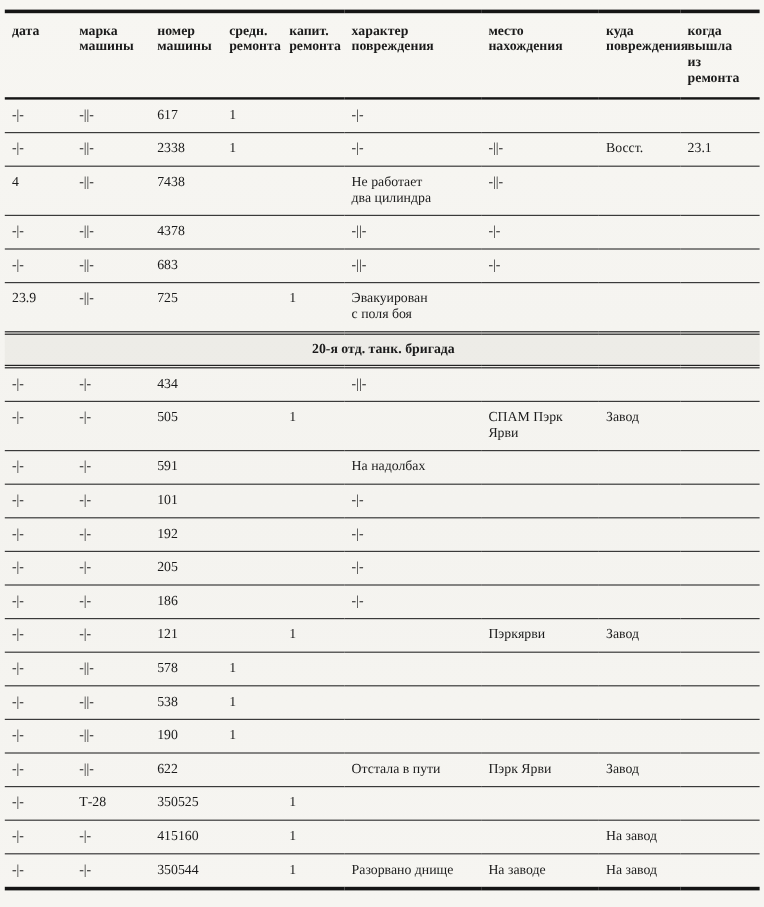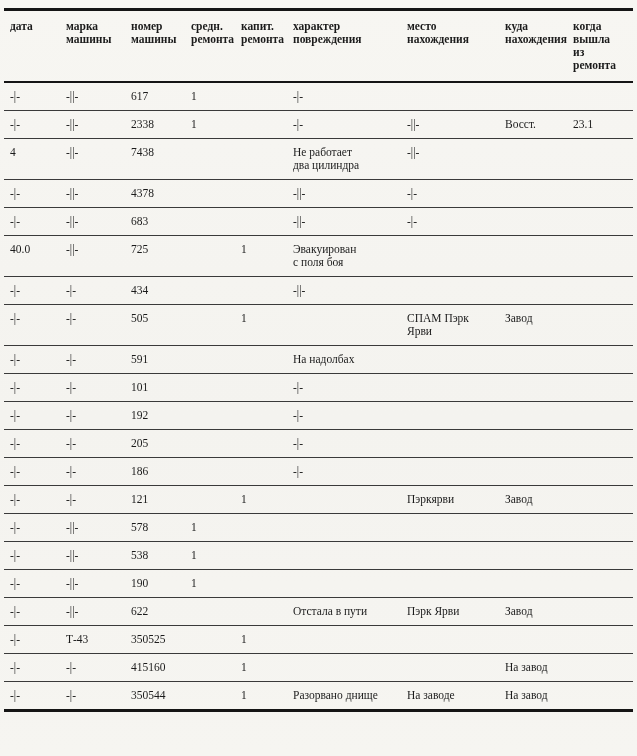--- a/index.html
+++ b/index.html
@@ -97,7 +97,7 @@
           <th>место
 нахождения</th>
           <th>куда
-нахождения</th>
+повреждения</th>
           <th>когда вышла
 из ремонта</th>
         </tr>

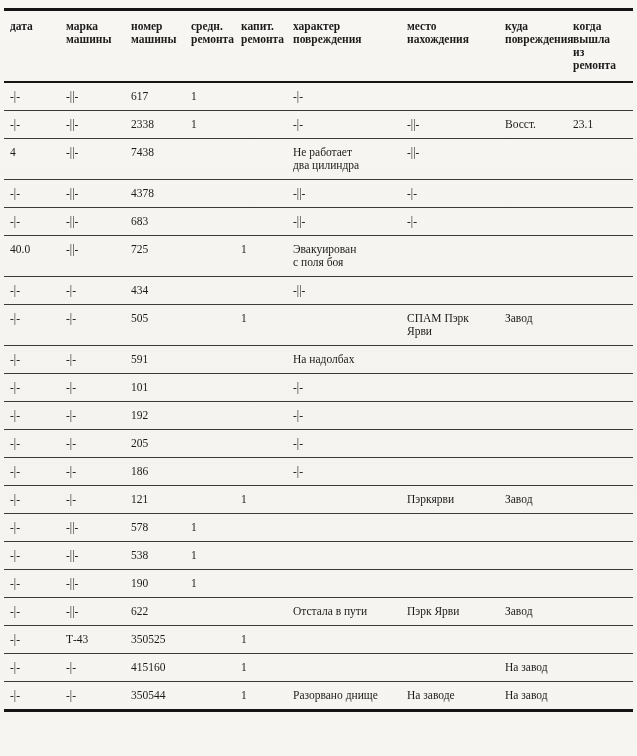--- a/index.html
+++ b/index.html
@@ -160,7 +160,7 @@
           <td></td>
         </tr>
         <tr class="data-row">
-          <td>40.0</td>
+          <td>23.9</td>
           <td>-||-</td>
           <td>725</td>
           <td></td>

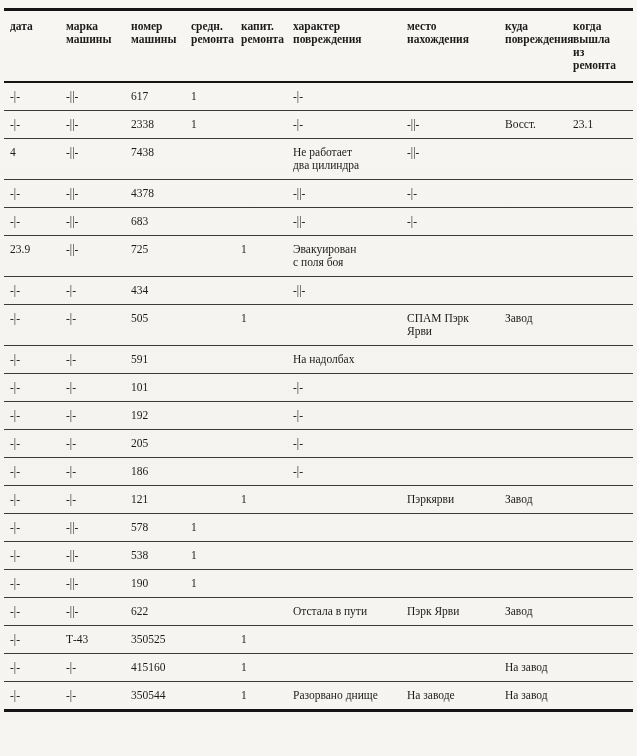--- a/index.html
+++ b/index.html
@@ -171,6 +171,9 @@
           <td></td>
           <td></td>
         </tr>
+        <tr class="section-row">
+          <td colspan="9">20-я отд. танк. бригада</td>
+        </tr>
         <tr class="data-row">
           <td>-|-</td>
           <td>-|-</td>

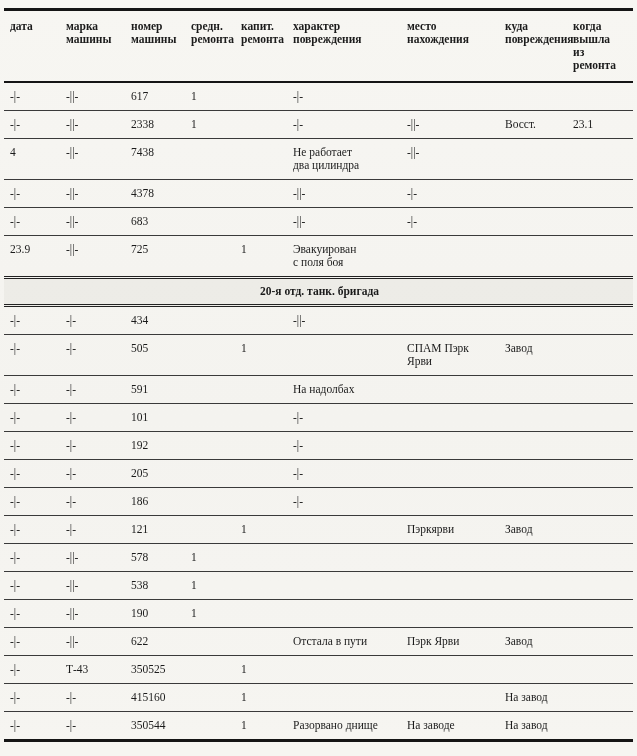--- a/index.html
+++ b/index.html
@@ -309,7 +309,7 @@
         </tr>
         <tr class="data-row">
           <td>-|-</td>
-          <td>Т-43</td>
+          <td>Т-28</td>
           <td>350525</td>
           <td></td>
           <td>1</td>

